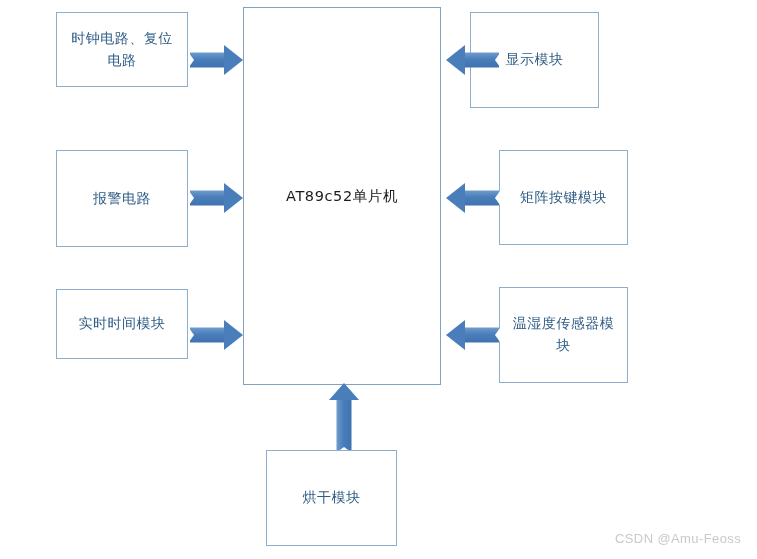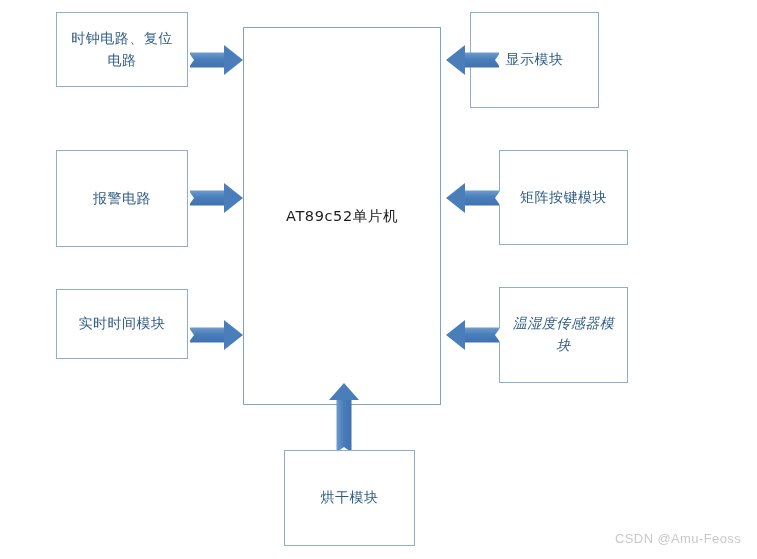--- a/index.html
+++ b/index.html
@@ -33,7 +33,6 @@
   .node.mcu{
     border:1.4px solid #7FA3C3;
     align-items:center;
-    margin-top:20px;
   }
   .node.mcu .lbl{
     color:#1b1b1b;

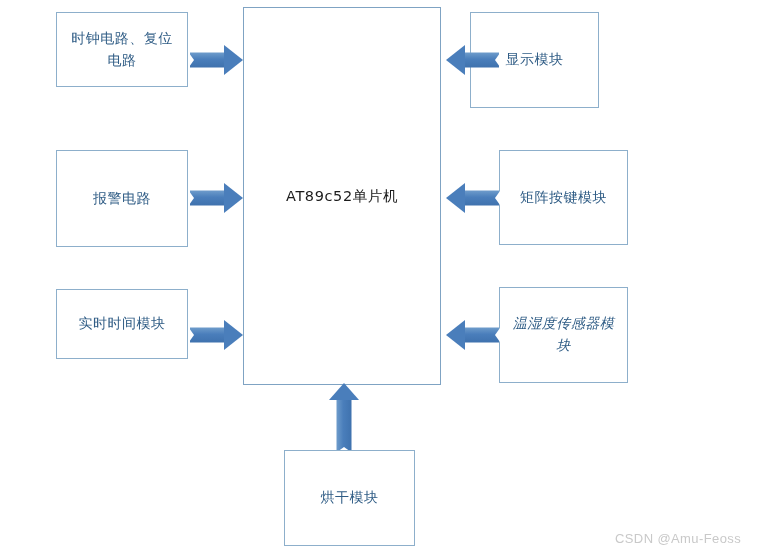--- a/index.html
+++ b/index.html
@@ -162,7 +162,7 @@
     <span class="tail-notch"></span>
   </div>
 
-  <div class="node" style="left:499px;top:287px;width:129px;height:96px;font-style:italic;">
+  <div class="node" style="left:499px;top:287px;width:129px;height:96px;">
     <span class="lbl">温湿度传感器模块</span>
   </div>
   <div class="arrow h left" style="left:446px;top:319px;width:53px;height:31px;">

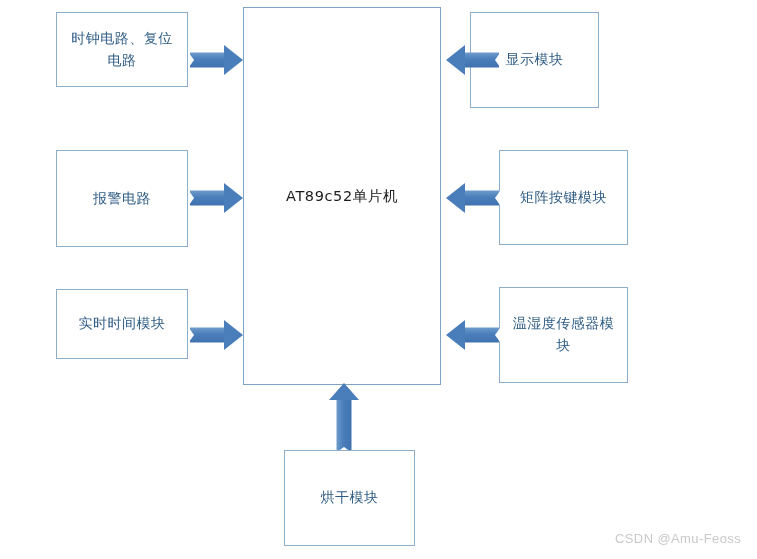--- a/index.html
+++ b/index.html
@@ -176,7 +176,7 @@
     <span class="head"></span>
     <span class="tail-notch"></span>
   </div>
-  <div class="node" style="left:284px;top:450px;width:131px;height:96px;">
+  <div class="node" style="left:266px;top:450px;width:131px;height:96px;">
     <span class="lbl">烘干模块</span>
   </div>
 

